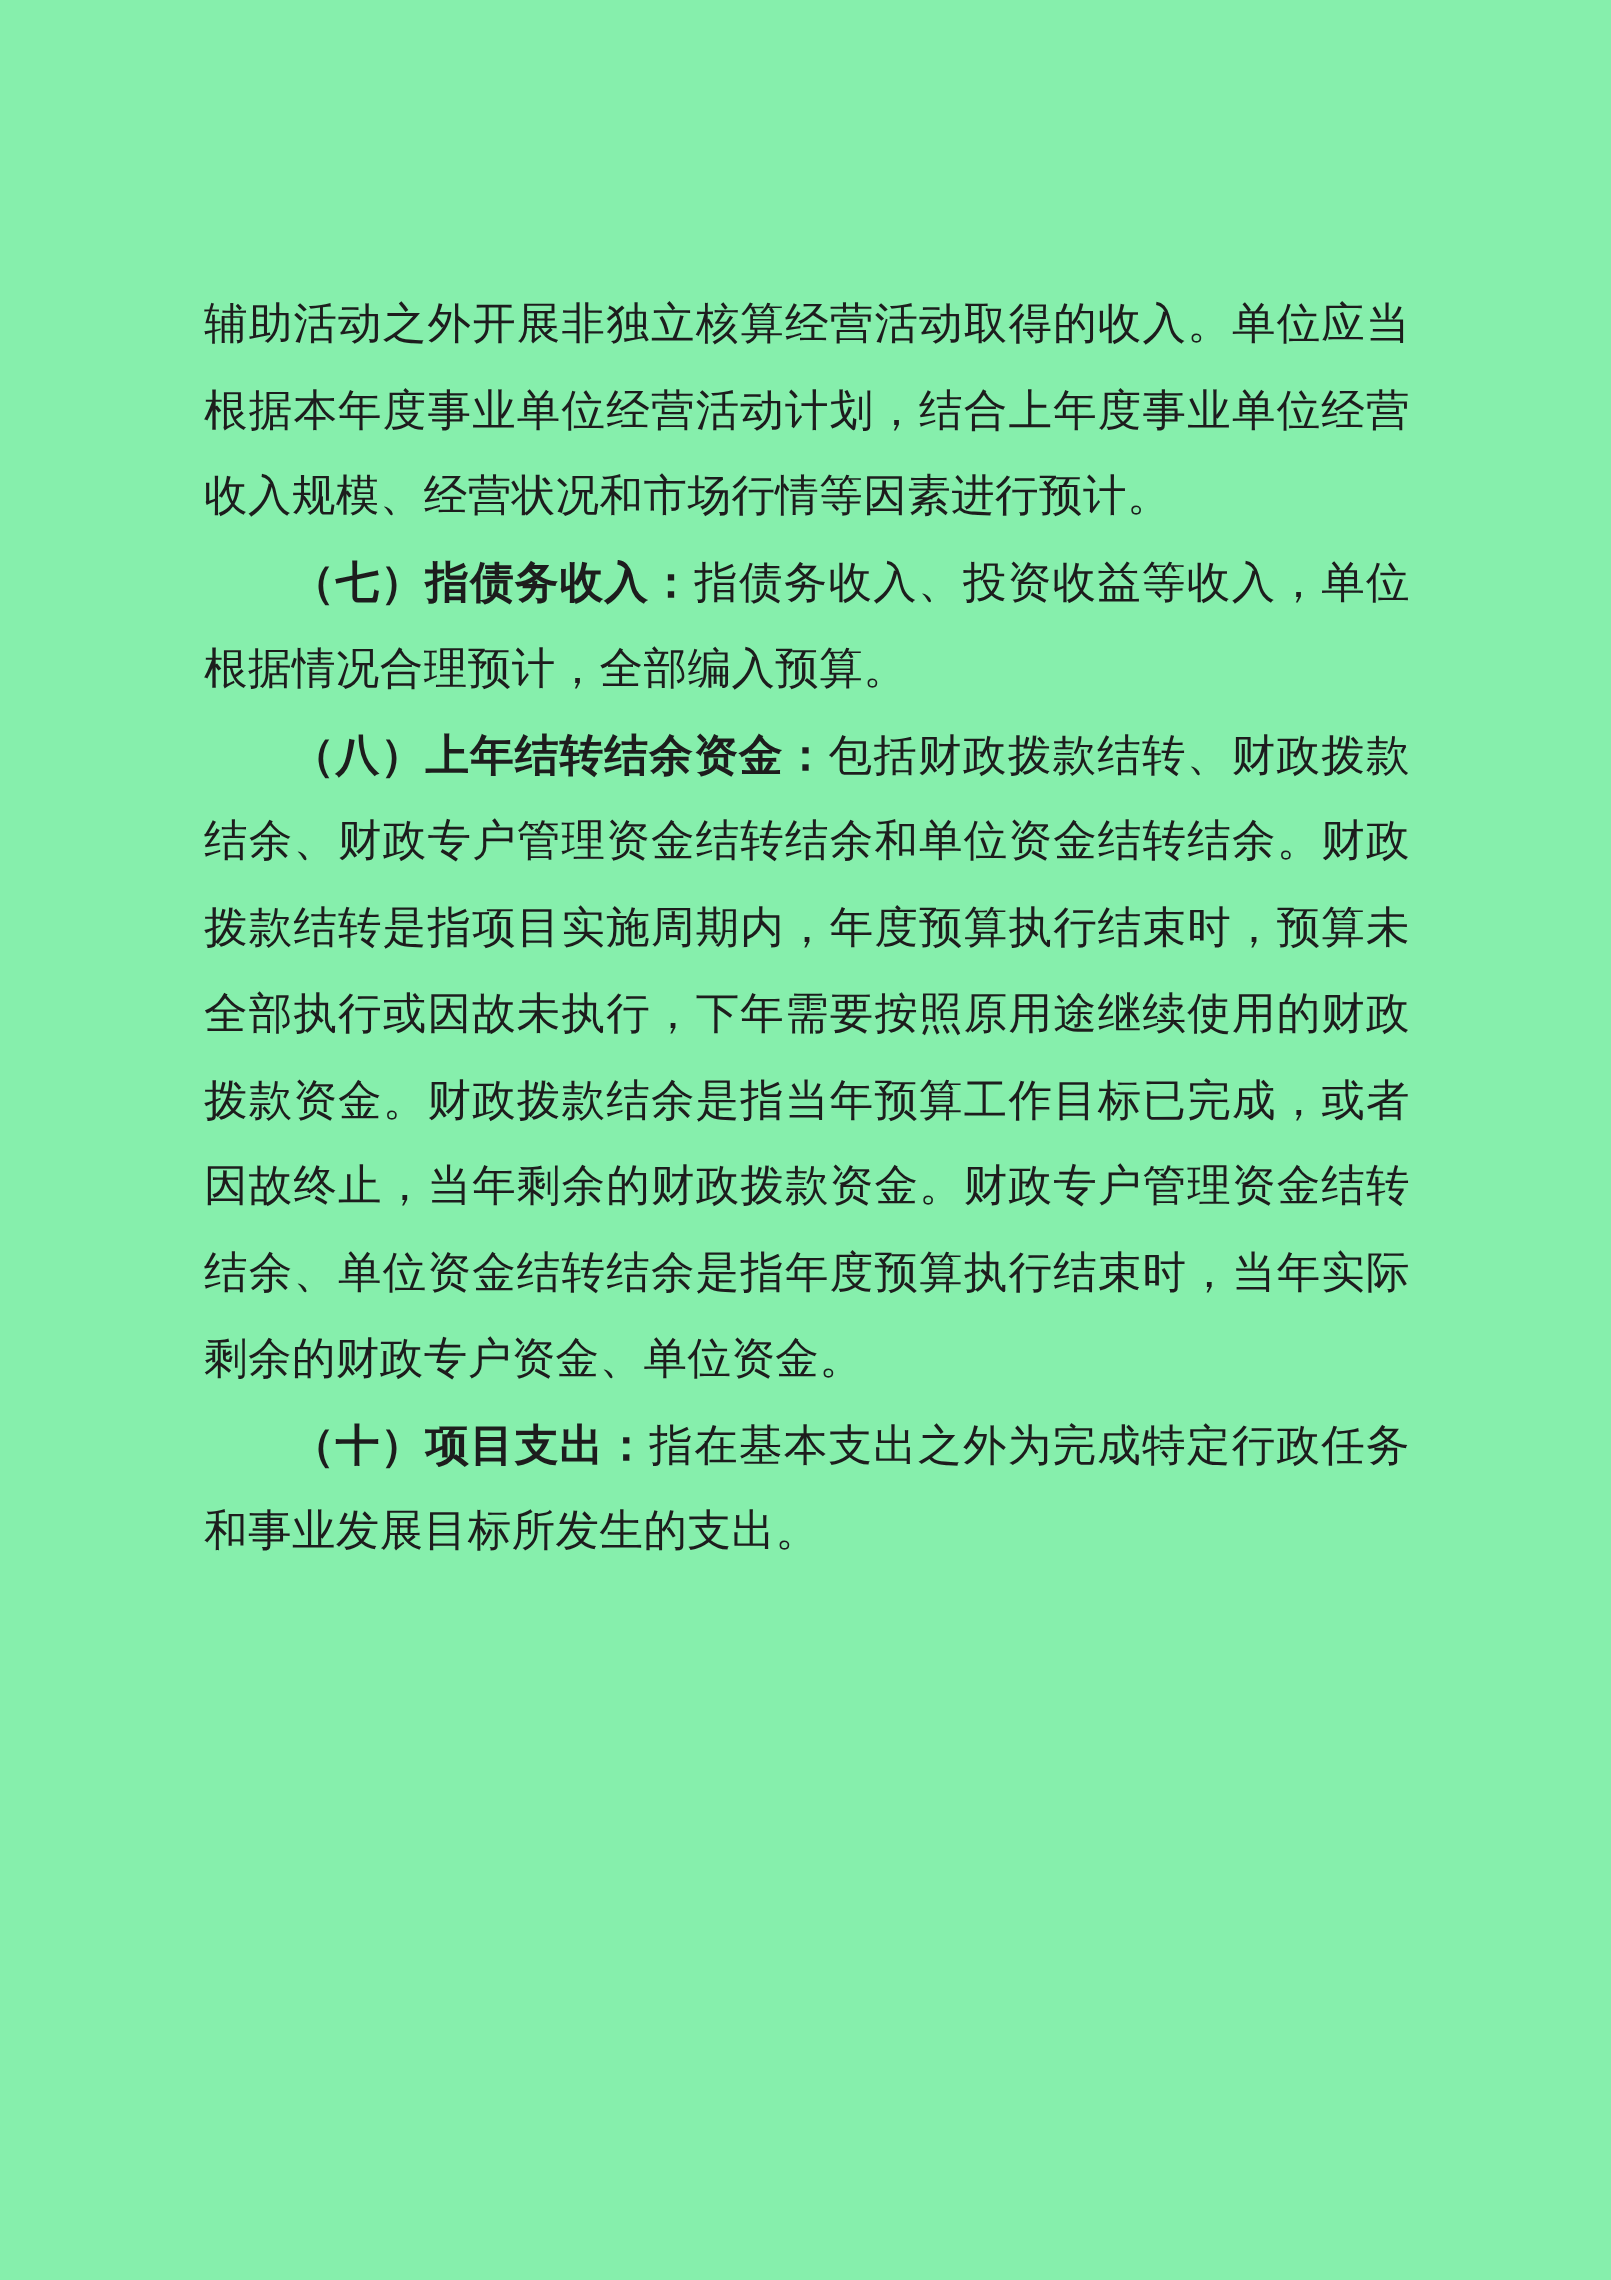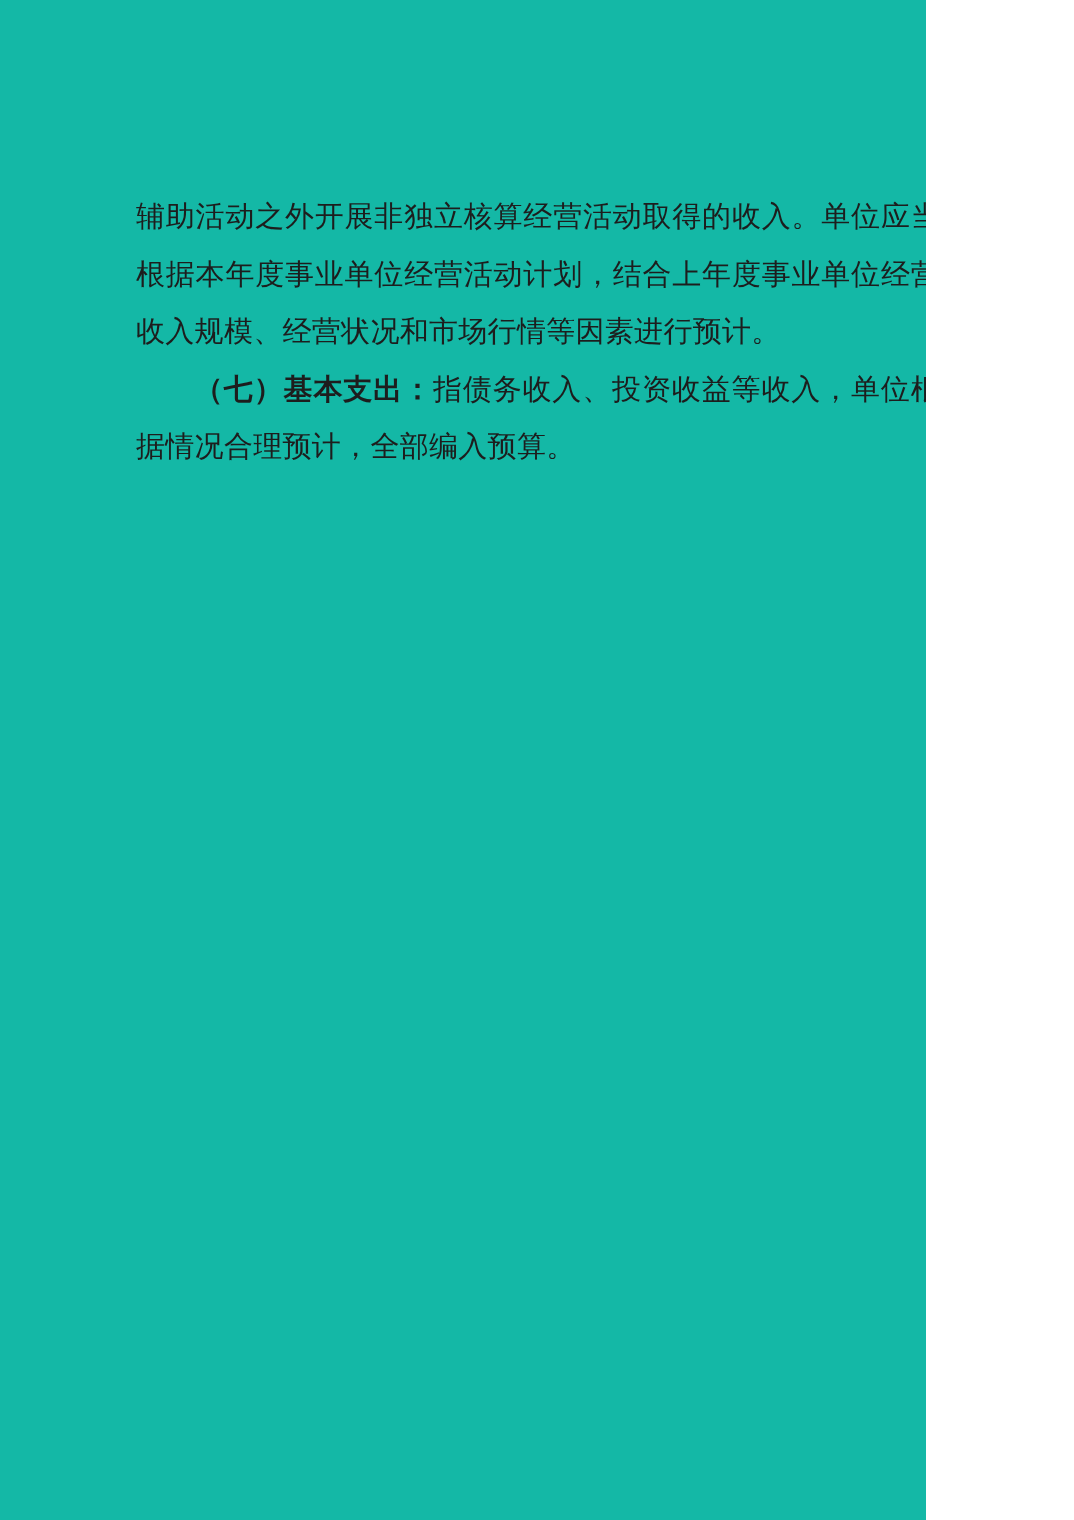--- a/index.html
+++ b/index.html
@@ -10,9 +10,9 @@
   }
   .page {
     position: relative;
-    width: 926px;
+    width: 1074px;
     height: 1520px;
-    background: #14b8a6;
+    background: #86efac;
     overflow: hidden;
   }
   .text-block {

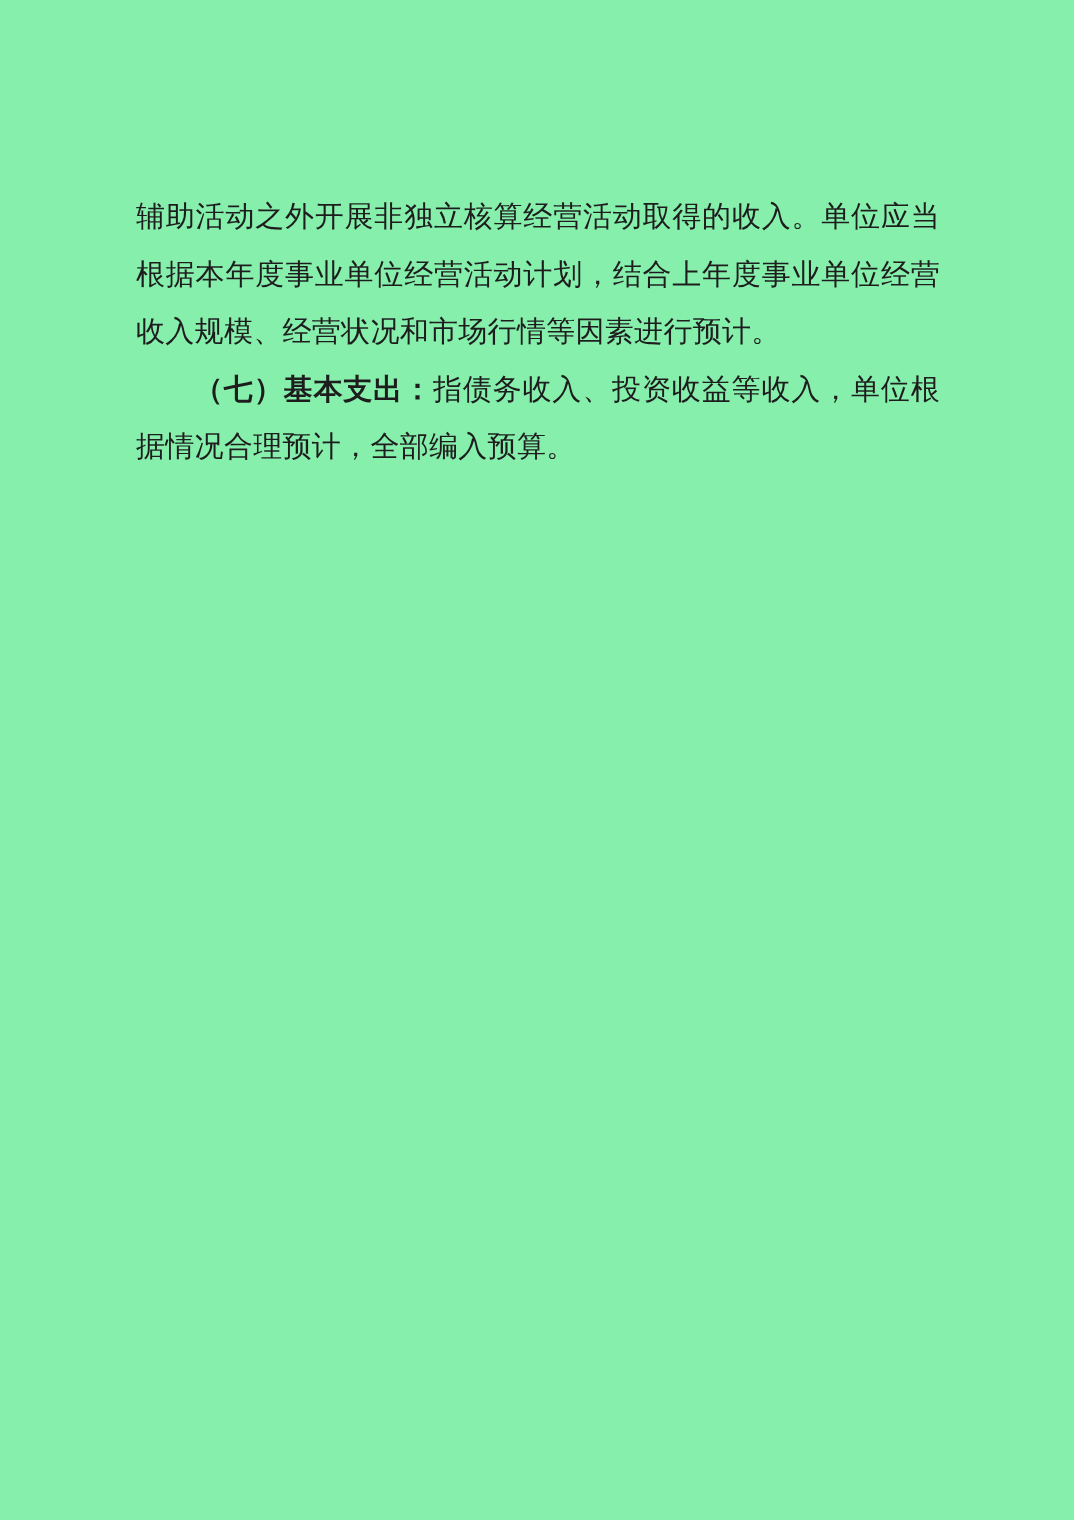--- a/index.html
+++ b/index.html
@@ -47,7 +47,7 @@
 
     <p class="para"><span>辅助活动之外开展非独立核算经营活动取得的收入。单位应当根据本年度事业单位经营活动计划，结合上年度事业单位经营收入规模、经营状况和市场行情等因素进行预计。</span></p>
 
-    <p class="para indent"><span class="para-label">（七）基本支出：</span><span>指债务收入、投资收益等收入，单位根据情况合理预计，全部编入预算。</span></p>
+    <p class="para indent"><span class="para-label">（七）指债务收入：</span><span>指债务收入、投资收益等收入，单位根据情况合理预计，全部编入预算。</span></p>
 
 
 

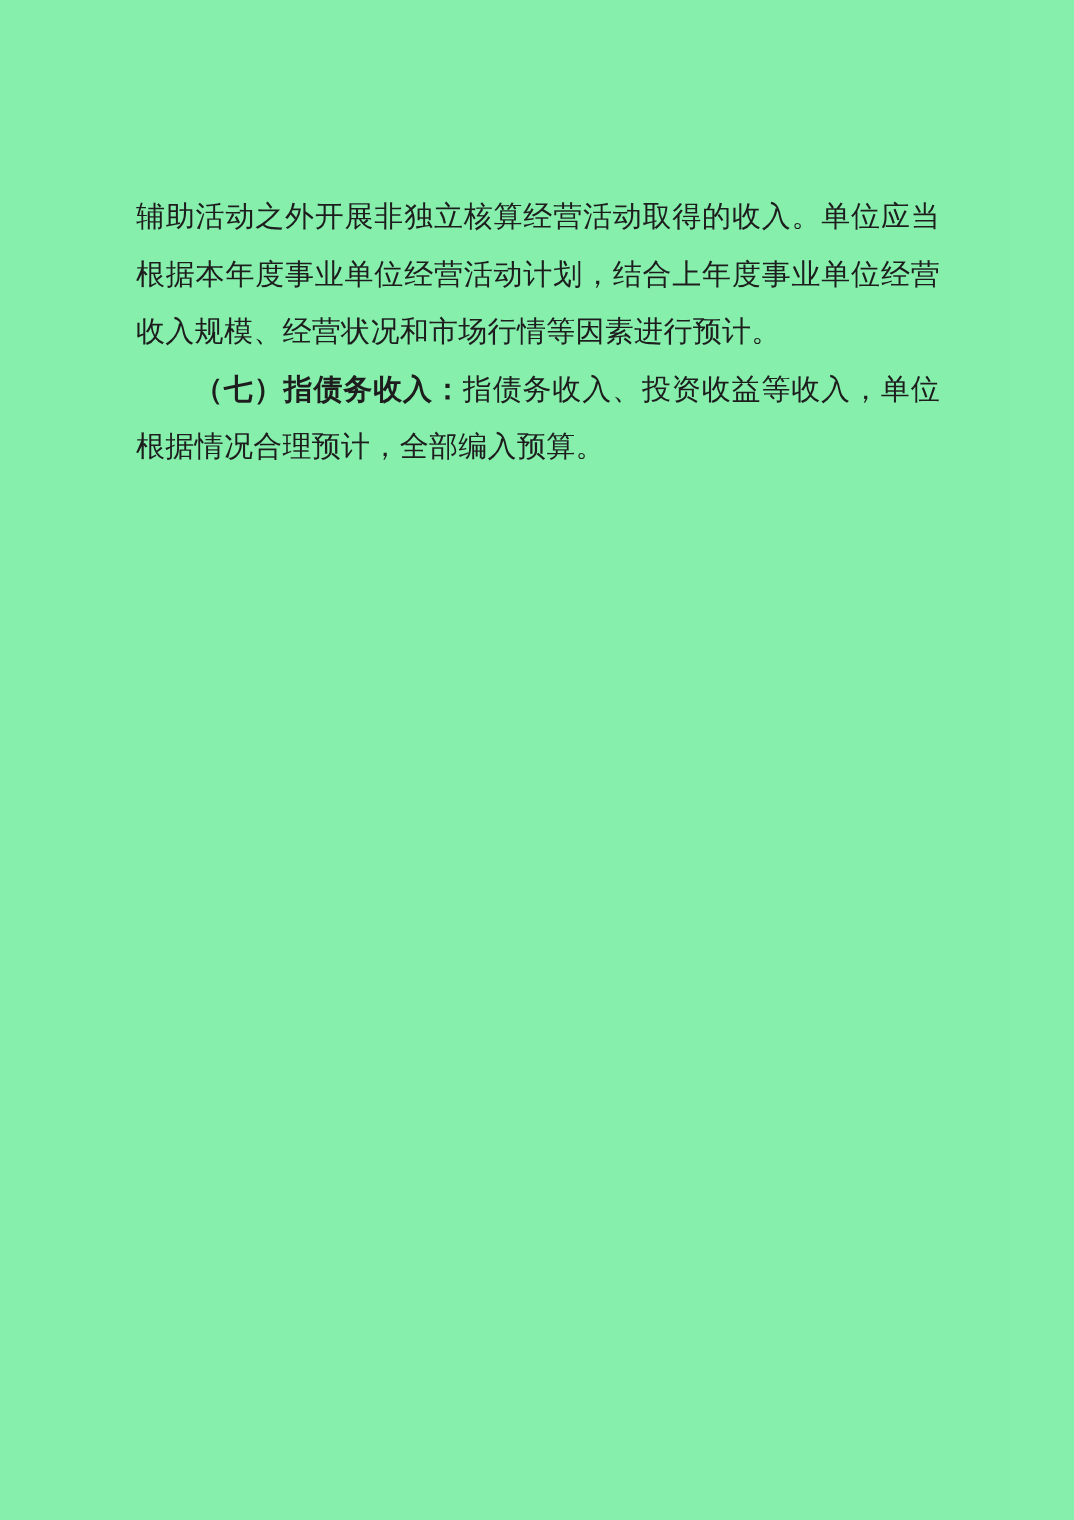--- a/index.html
+++ b/index.html
@@ -49,6 +49,7 @@
 
     <p class="para indent"><span class="para-label">（七）指债务收入：</span><span>指债务收入、投资收益等收入，单位根据情况合理预计，全部编入预算。</span></p>
 
+    <p class="para indent"><span class="para-label">（八）上年结转结余资金：</span><span>包括财政拨款结转、财政拨款结余、财政专户管理资金结转结余和单位资金结转结余。财政拨款结转是指项目实施周期内，年度预算执行结束时，预算未全部执行或因故未执行，下年需要按照原用途继续使用的财政拨款资金。财政拨款结余是指当年预算工作目标已完成，或者因故终止，当年剩余的财政拨款资金。财政专户管理资金结转结余、单位资金结转结余是指年度预算执行结束时，当年实际剩余的财政专户资金、单位资金。</span></p>
 
 
 

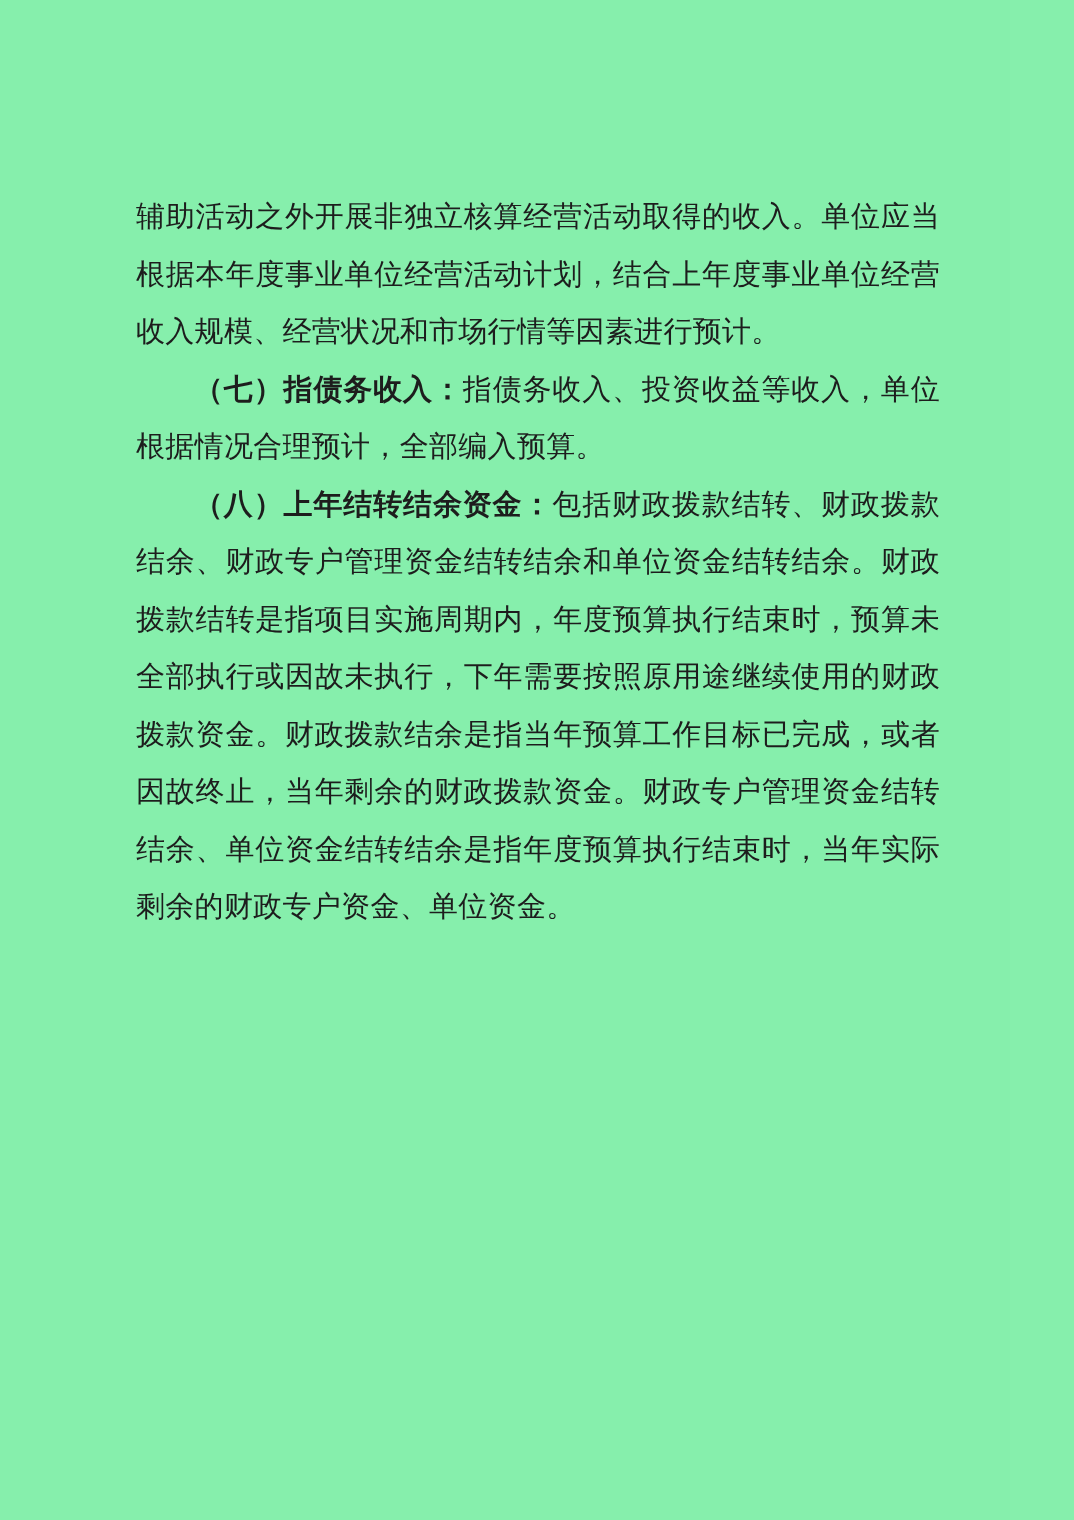--- a/index.html
+++ b/index.html
@@ -52,6 +52,7 @@
     <p class="para indent"><span class="para-label">（八）上年结转结余资金：</span><span>包括财政拨款结转、财政拨款结余、财政专户管理资金结转结余和单位资金结转结余。财政拨款结转是指项目实施周期内，年度预算执行结束时，预算未全部执行或因故未执行，下年需要按照原用途继续使用的财政拨款资金。财政拨款结余是指当年预算工作目标已完成，或者因故终止，当年剩余的财政拨款资金。财政专户管理资金结转结余、单位资金结转结余是指年度预算执行结束时，当年实际剩余的财政专户资金、单位资金。</span></p>
 
 
+    <p class="para indent"><span class="para-label">（十）项目支出：</span><span>指在基本支出之外为完成特定行政任务和事业发展目标所发生的支出。</span></p>
 
 
   </div>

